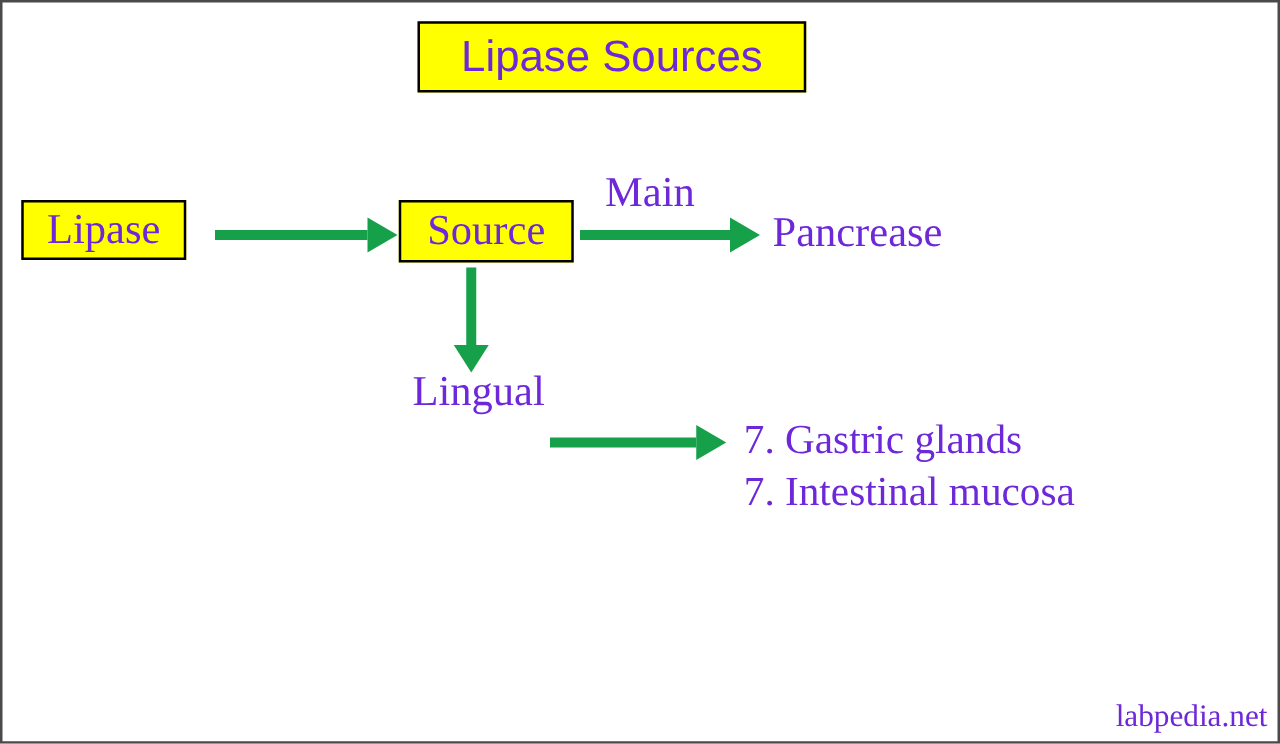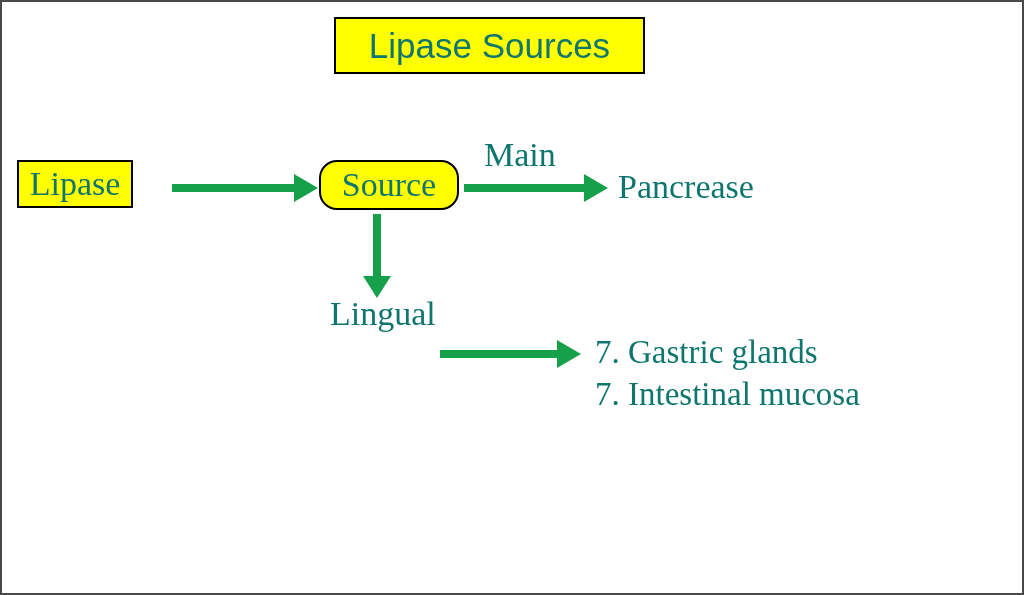--- a/index.html
+++ b/index.html
@@ -16,7 +16,7 @@
     box-sizing: border-box;
     overflow: hidden;
     font-family: "Liberation Serif", serif;
-    color: #0f766e;
+    color: #6d28d9;
   }
   .yellow-box {
     position: absolute;

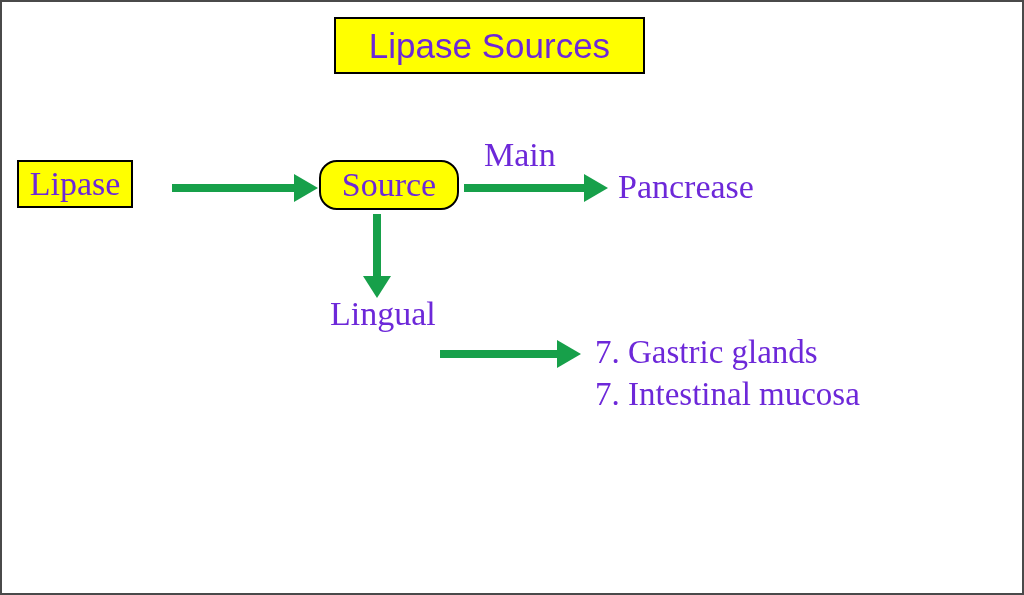--- a/index.html
+++ b/index.html
@@ -33,7 +33,7 @@
     font-size: 35px;
   }
   #lipase-box {
-    left: 15px; top: 158px; width: 116px; height: 48px;
+    left: 15px; top: 158px; width: 132px; height: 48px;
     font-size: 34px;
   }
   #source-box {

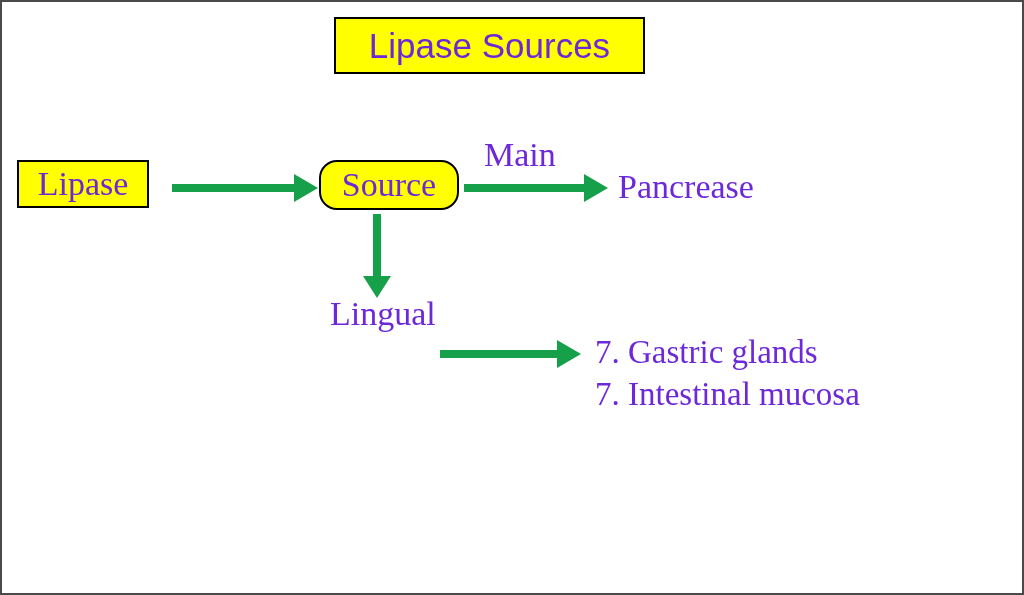--- a/index.html
+++ b/index.html
@@ -39,7 +39,6 @@
   #source-box {
     left: 317px; top: 158px; width: 140px; height: 50px;
     font-size: 34px;
-    border-radius: 18px;
   }
   .label {
     position: absolute;

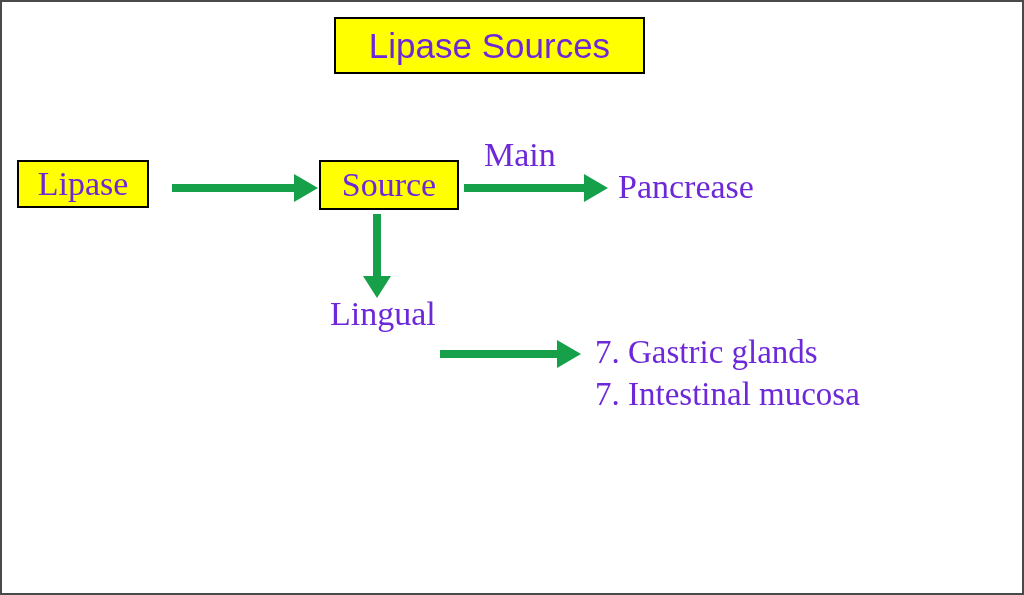--- a/index.html
+++ b/index.html
@@ -156,6 +156,7 @@
     <div>7. Intestinal mucosa</div>
   </div>
 
+  <div id="watermark">labpedia.net</div>
 
 </div>
 

